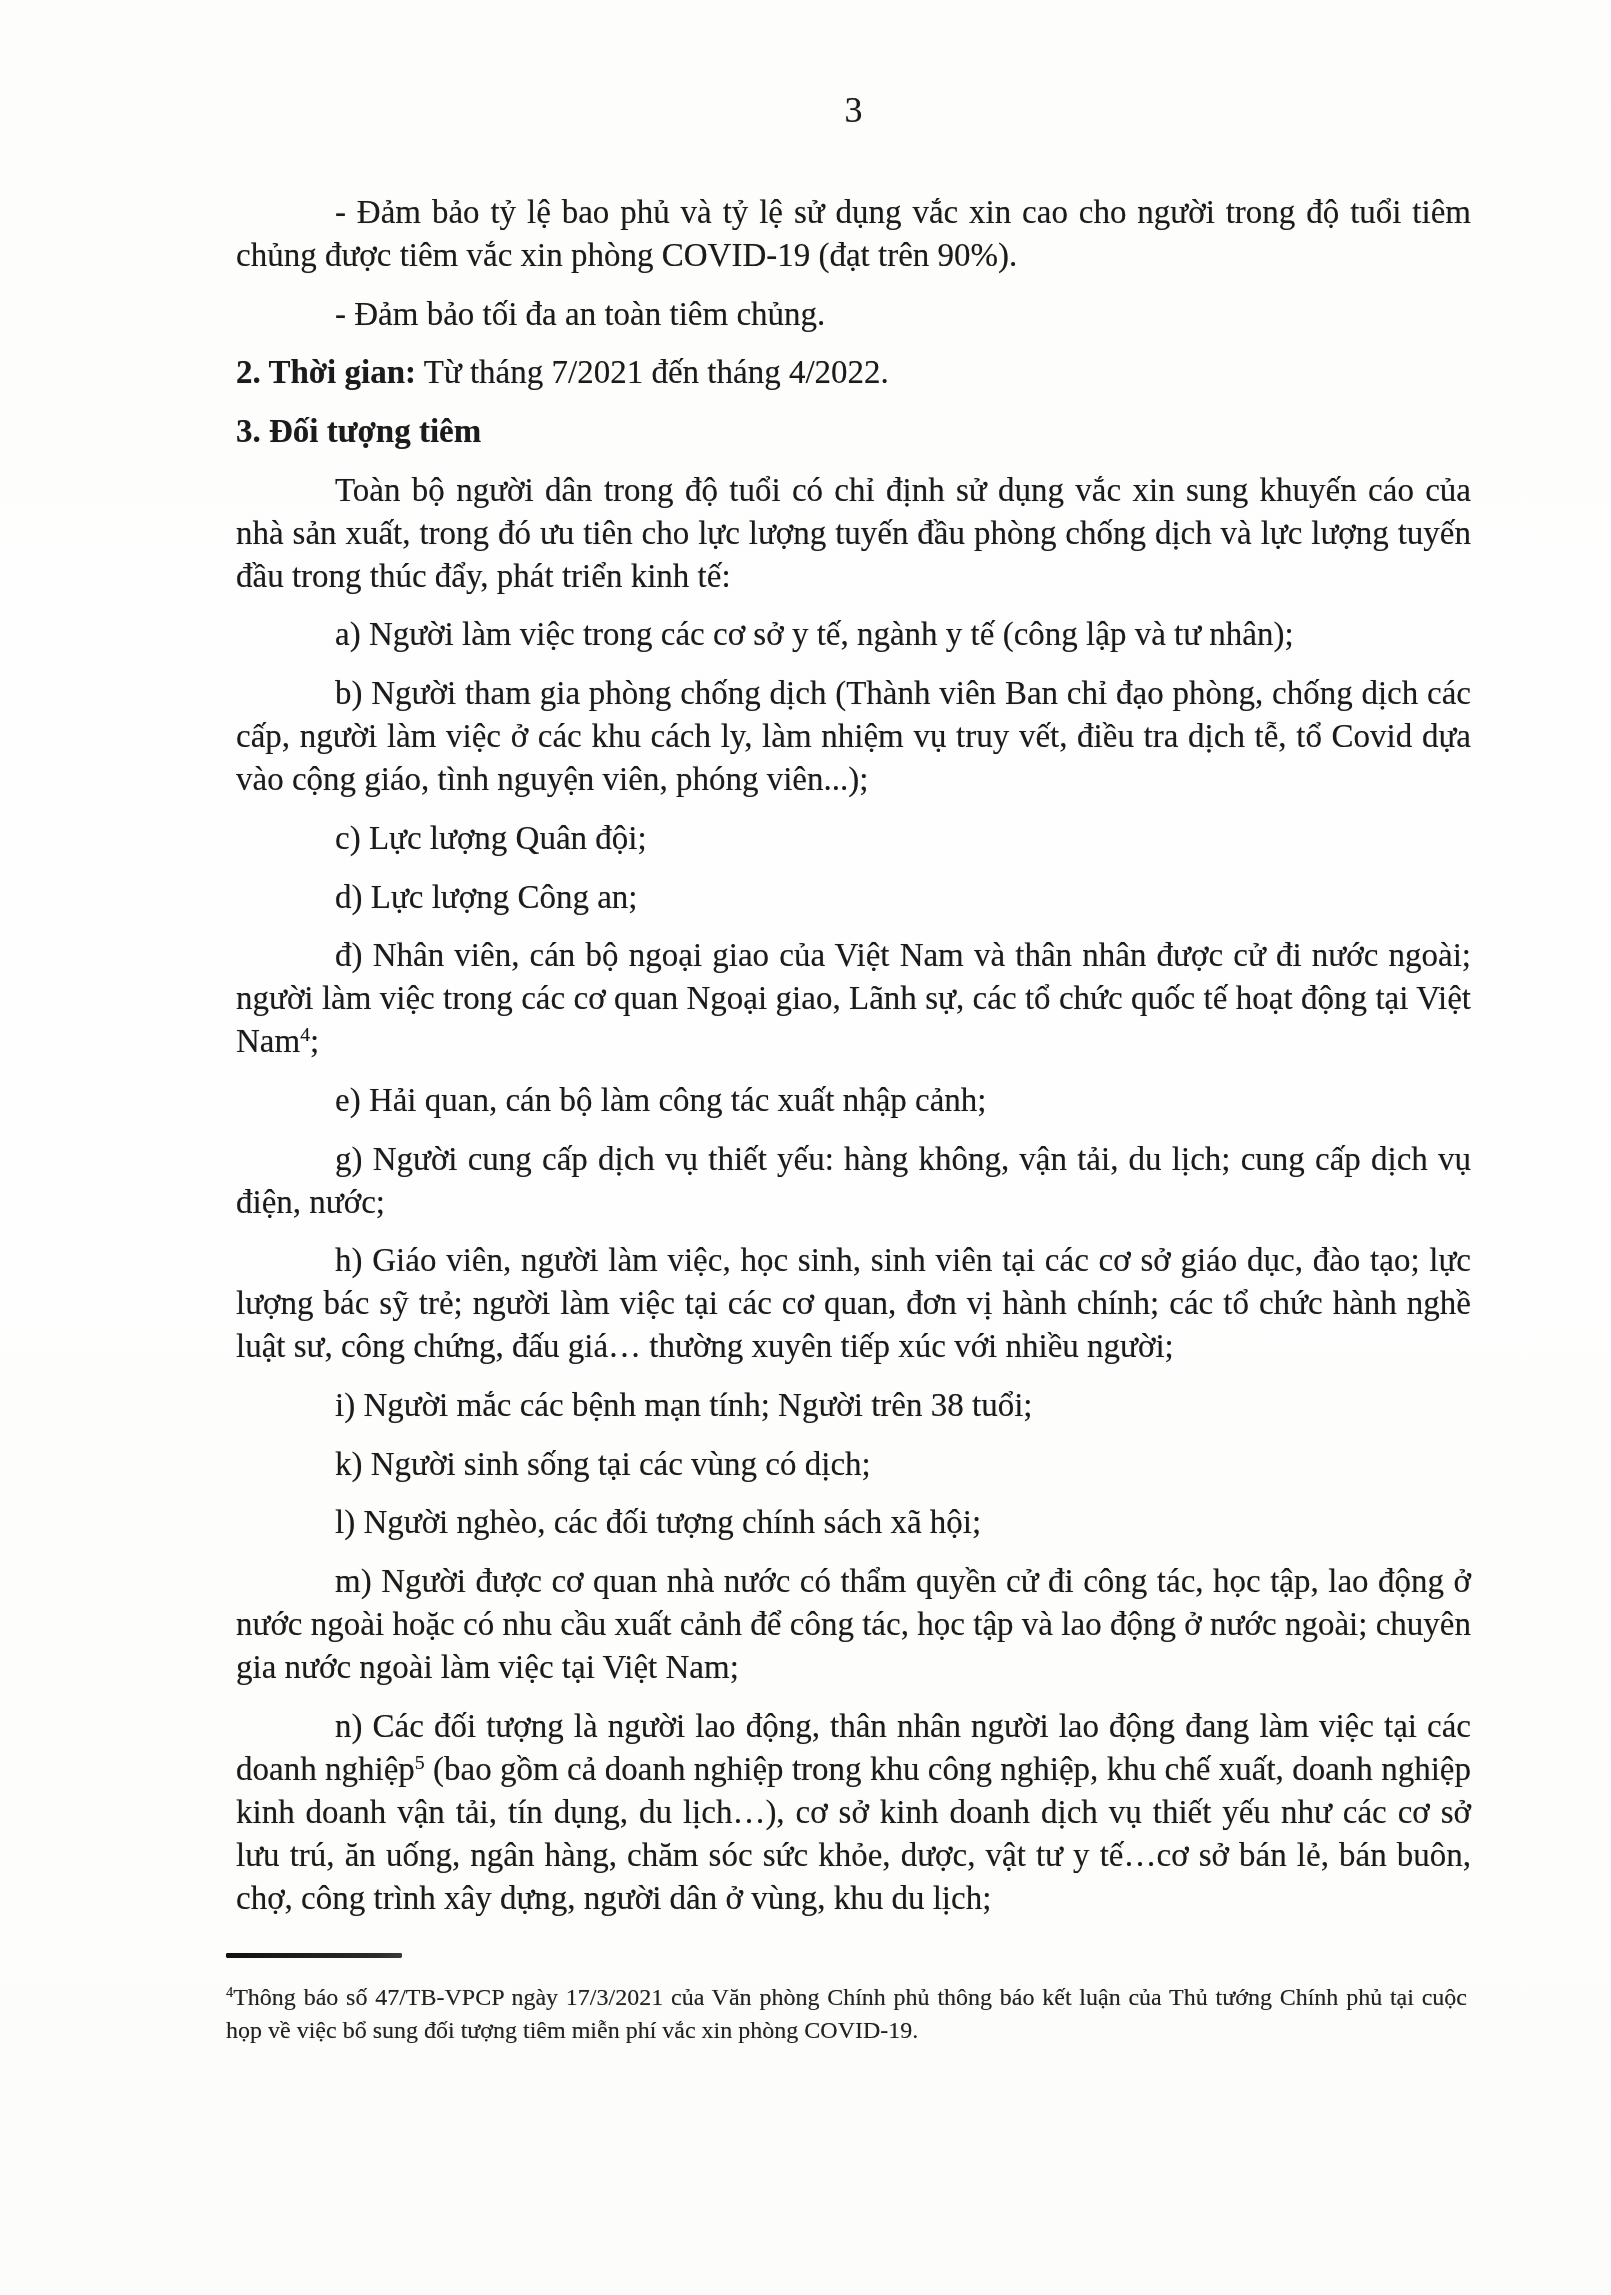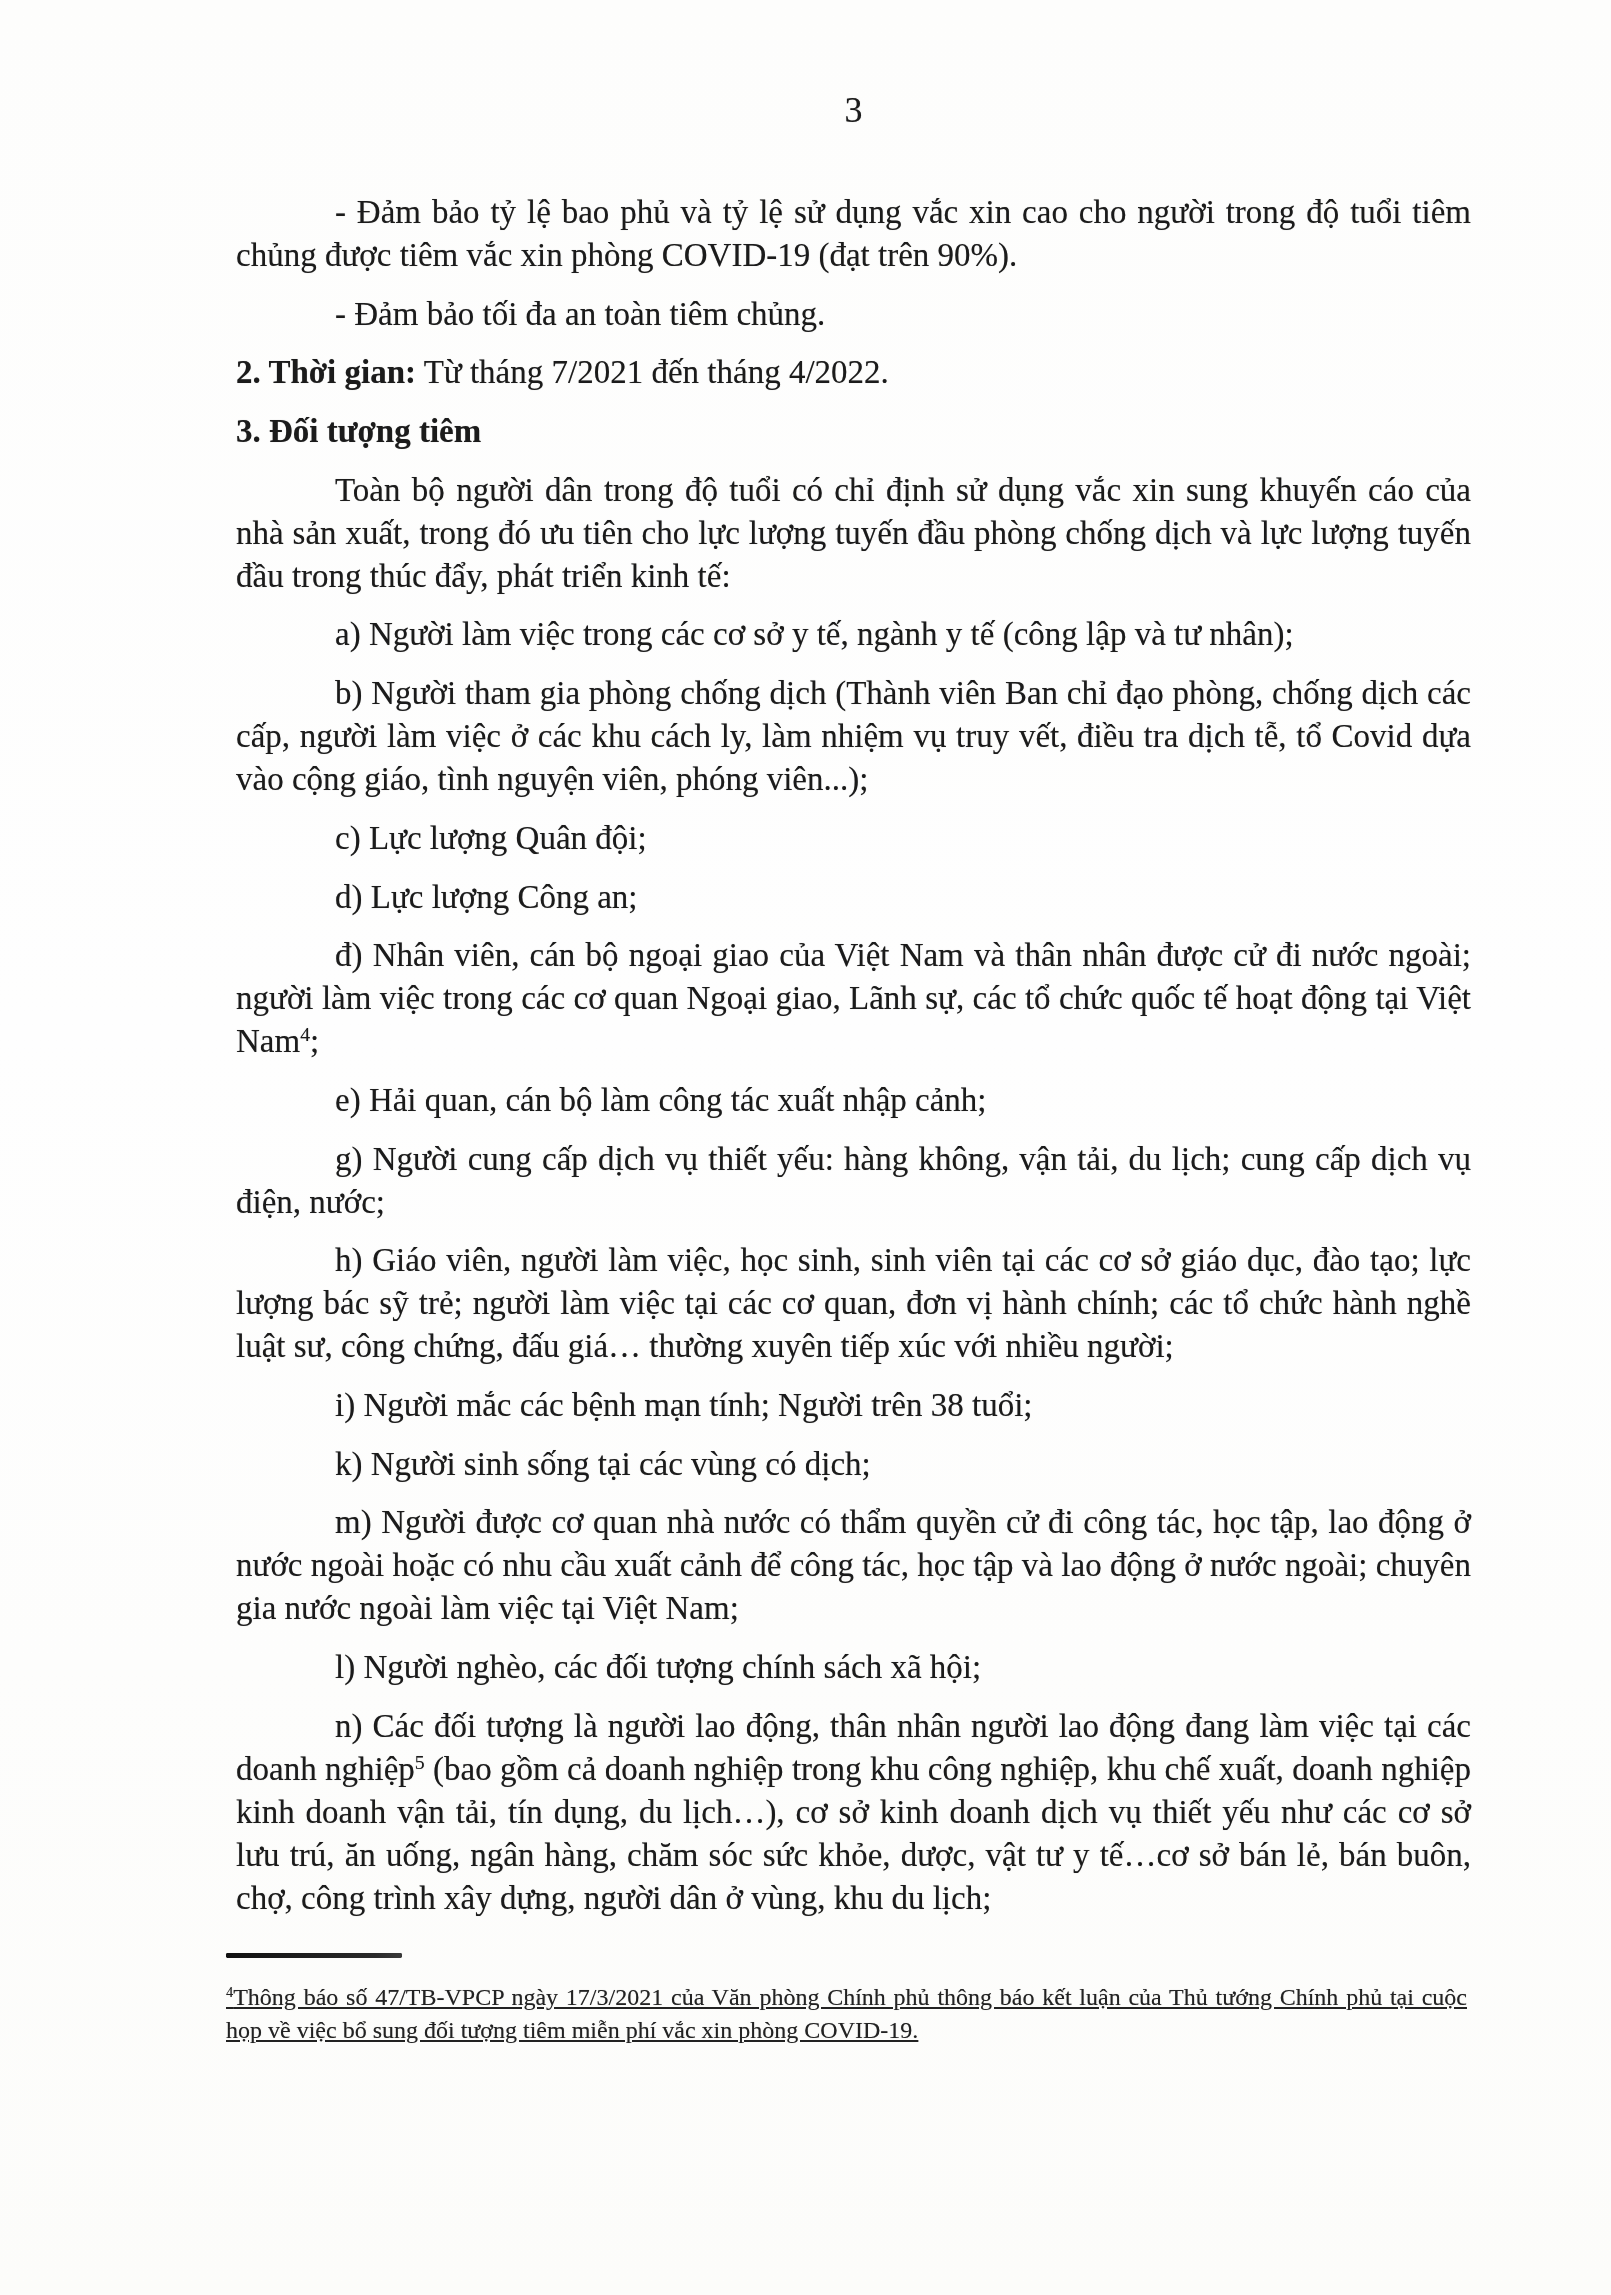--- a/index.html
+++ b/index.html
@@ -115,9 +115,9 @@
 
     <p>k) Người sinh sống tại các vùng có dịch;</p>
 
+    <p>l) Người nghèo, các đối tượng chính sách xã hội;</p>
+
     <p>m) Người được cơ quan nhà nước có thẩm quyền cử đi công tác, học tập, lao động ở nước ngoài hoặc có nhu cầu xuất cảnh để công tác, học tập và lao động ở nước ngoài; chuyên gia nước ngoài làm việc tại Việt Nam;</p>
-
-    <p>l) Người nghèo, các đối tượng chính sách xã hội;</p>
 
     <p><span>n) Các đối tượng là người lao động, thân nhân người lao động đang làm việc tại các doanh nghiệp</span><sup>5</sup><span> (bao gồm cả doanh nghiệp trong khu công nghiệp, khu chế xuất, doanh nghiệp kinh doanh vận tải, tín dụng, du lịch…), cơ sở kinh doanh dịch vụ thiết yếu như các cơ sở lưu trú, ăn uống, ngân hàng, chăm sóc sức khỏe, dược, vật tư y tế…cơ sở bán lẻ, bán buôn, chợ, công trình xây dựng, người dân ở vùng, khu du lịch;</span></p>
 

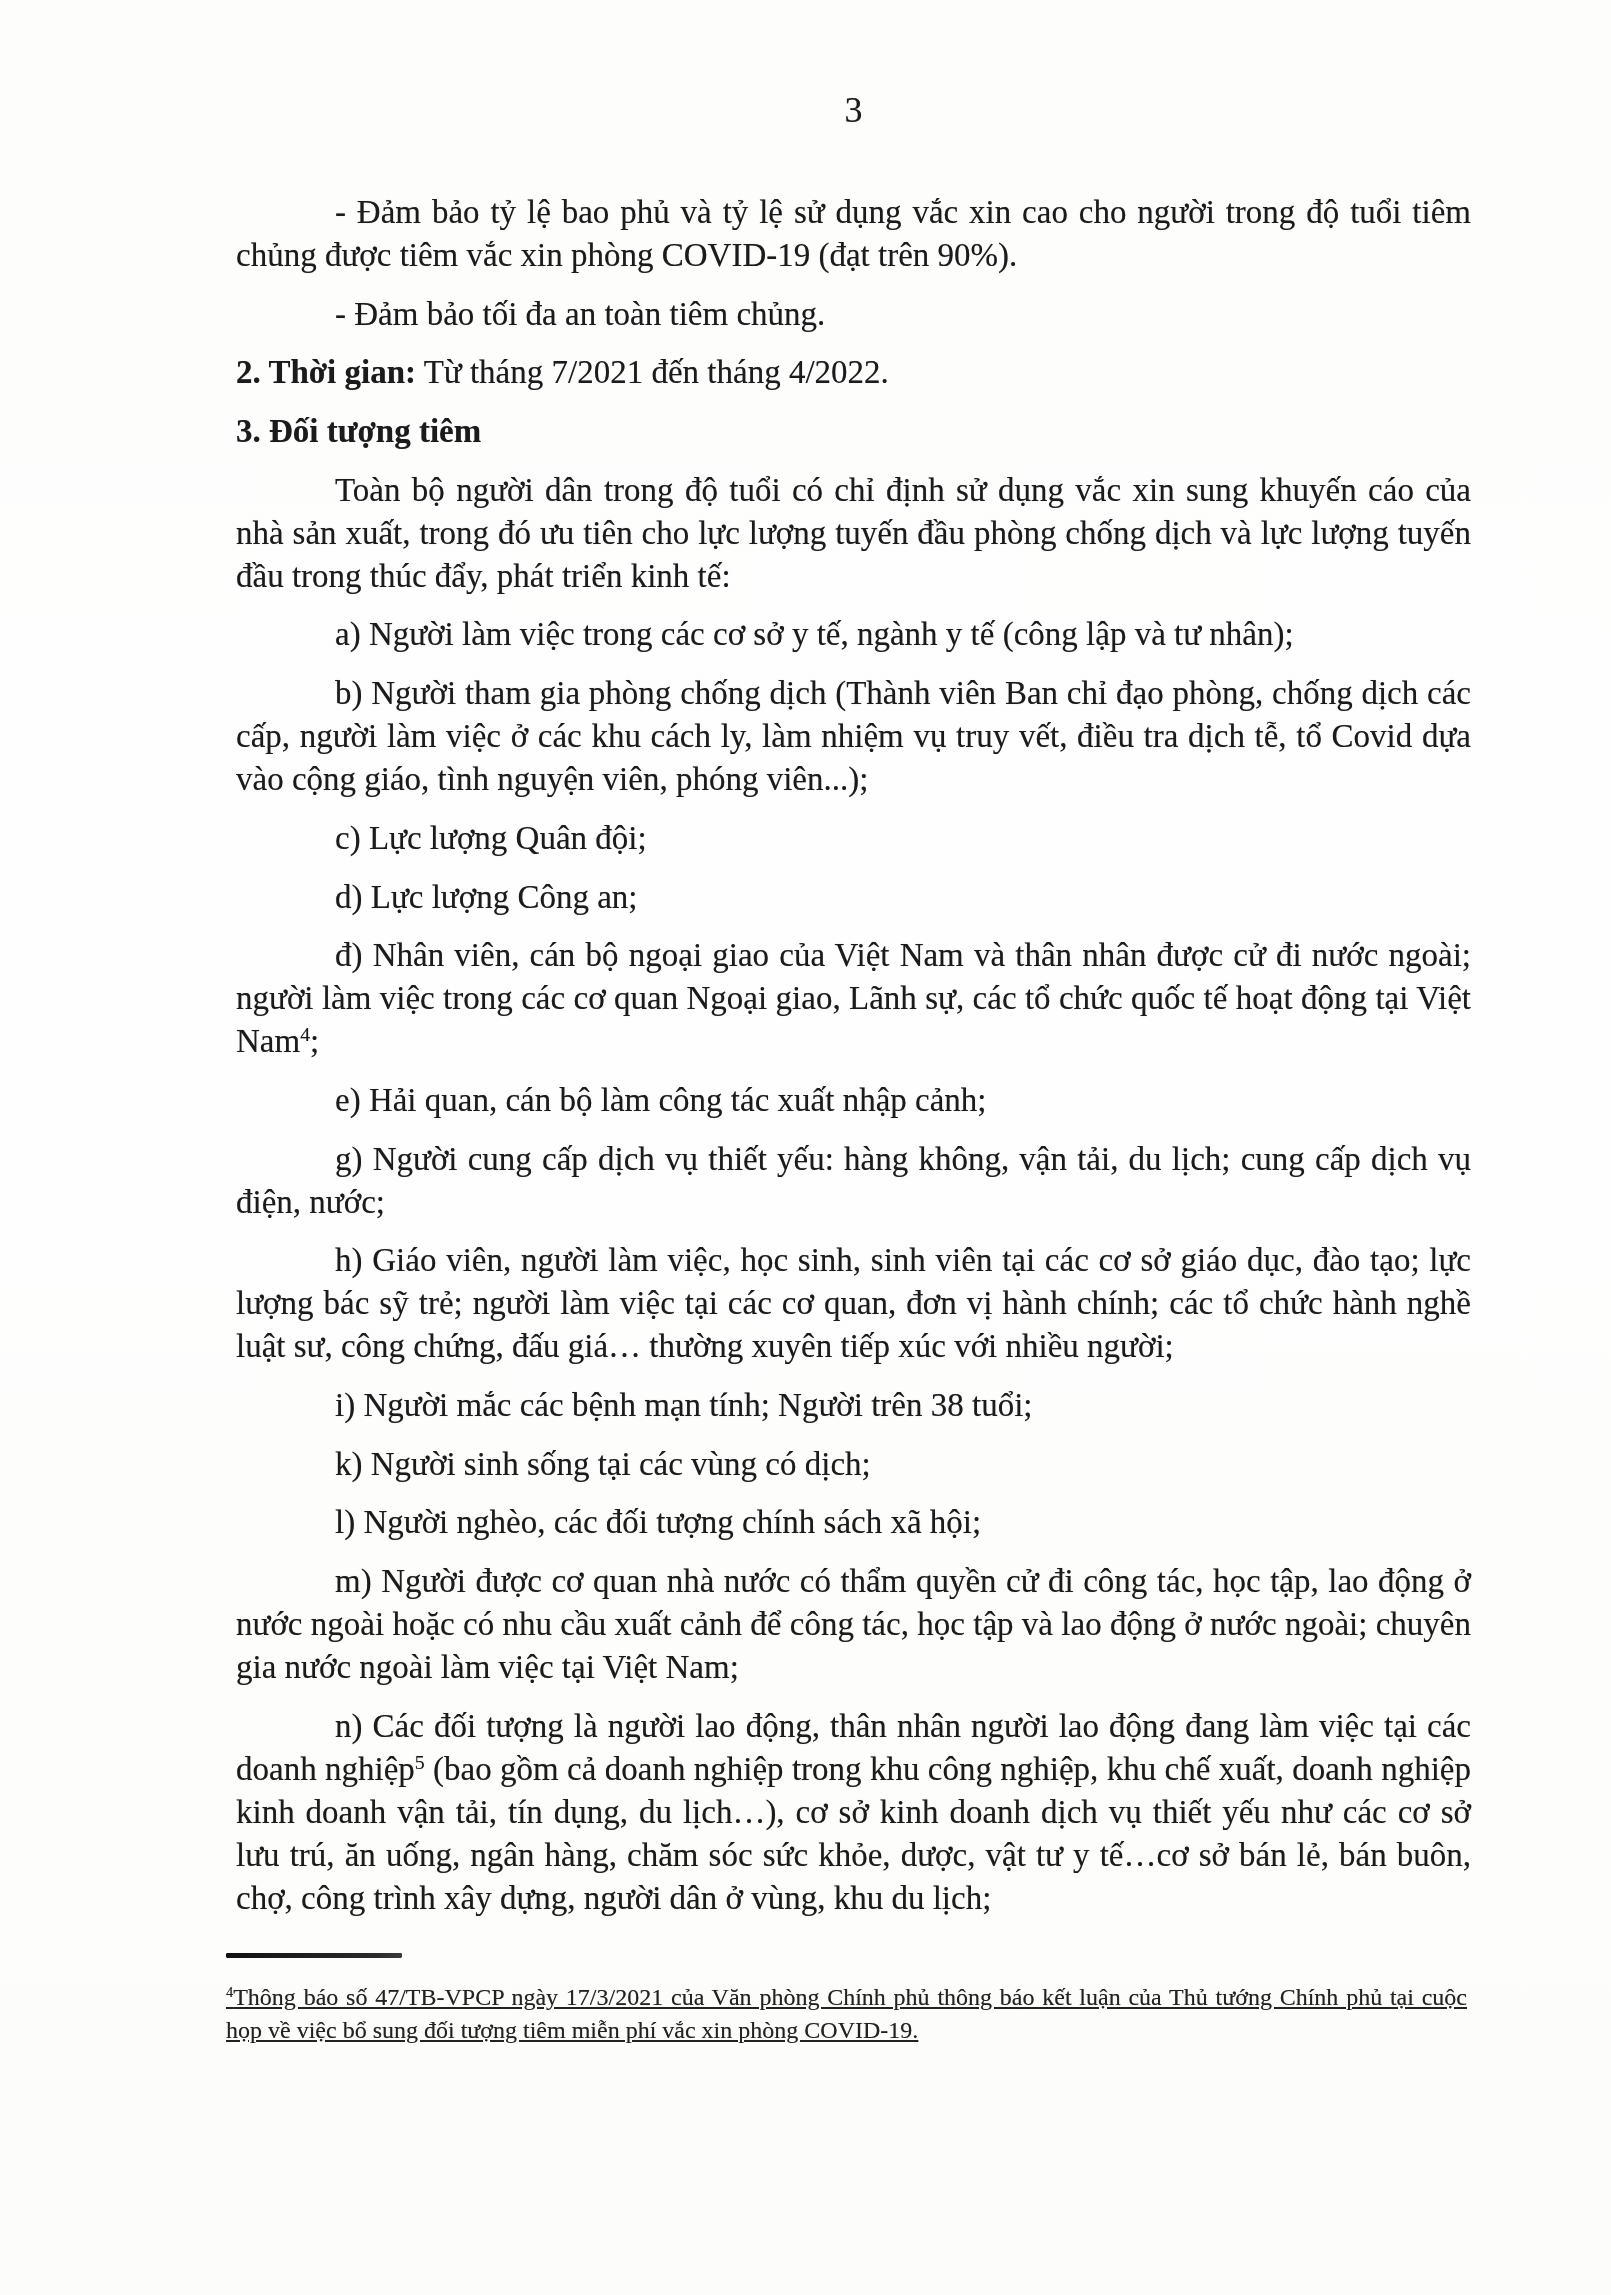--- a/index.html
+++ b/index.html
@@ -73,7 +73,6 @@
   }
   .footnote-area p {
     margin: 0;
-    text-decoration: underline;
   }
 </style>
 </head>

